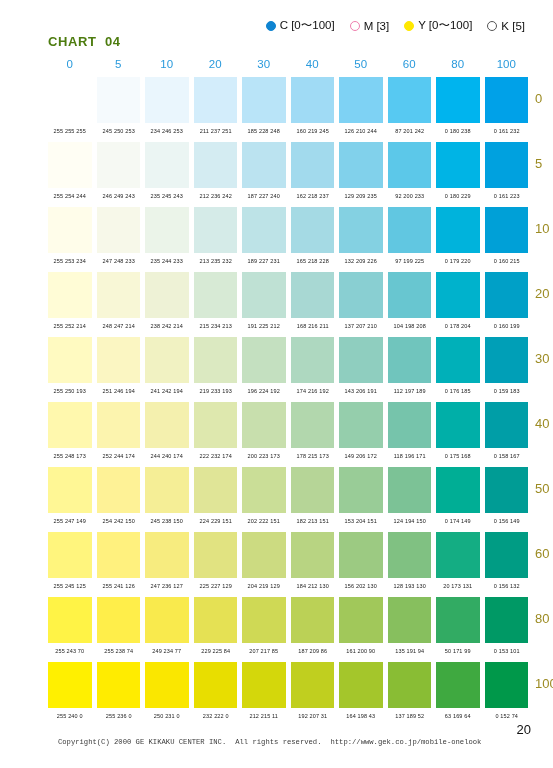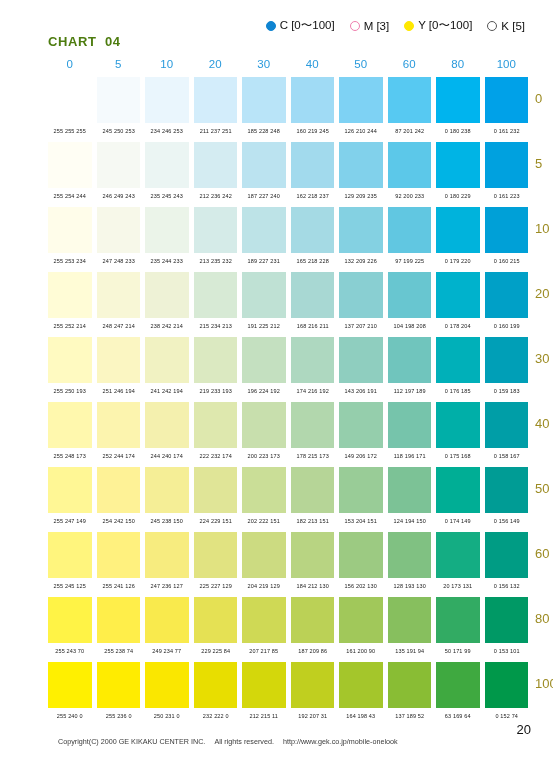--- a/index.html
+++ b/index.html
@@ -144,7 +144,7 @@
     color: #3a3a3a;
     white-space: pre;
   }
-  .copy-seg { margin-right: 9px; }
+  .copy-seg { margin-right: 9px; font-family: Liberation Mono, monospace; }
   .page-num {
     position: absolute;
     right: 22px;

